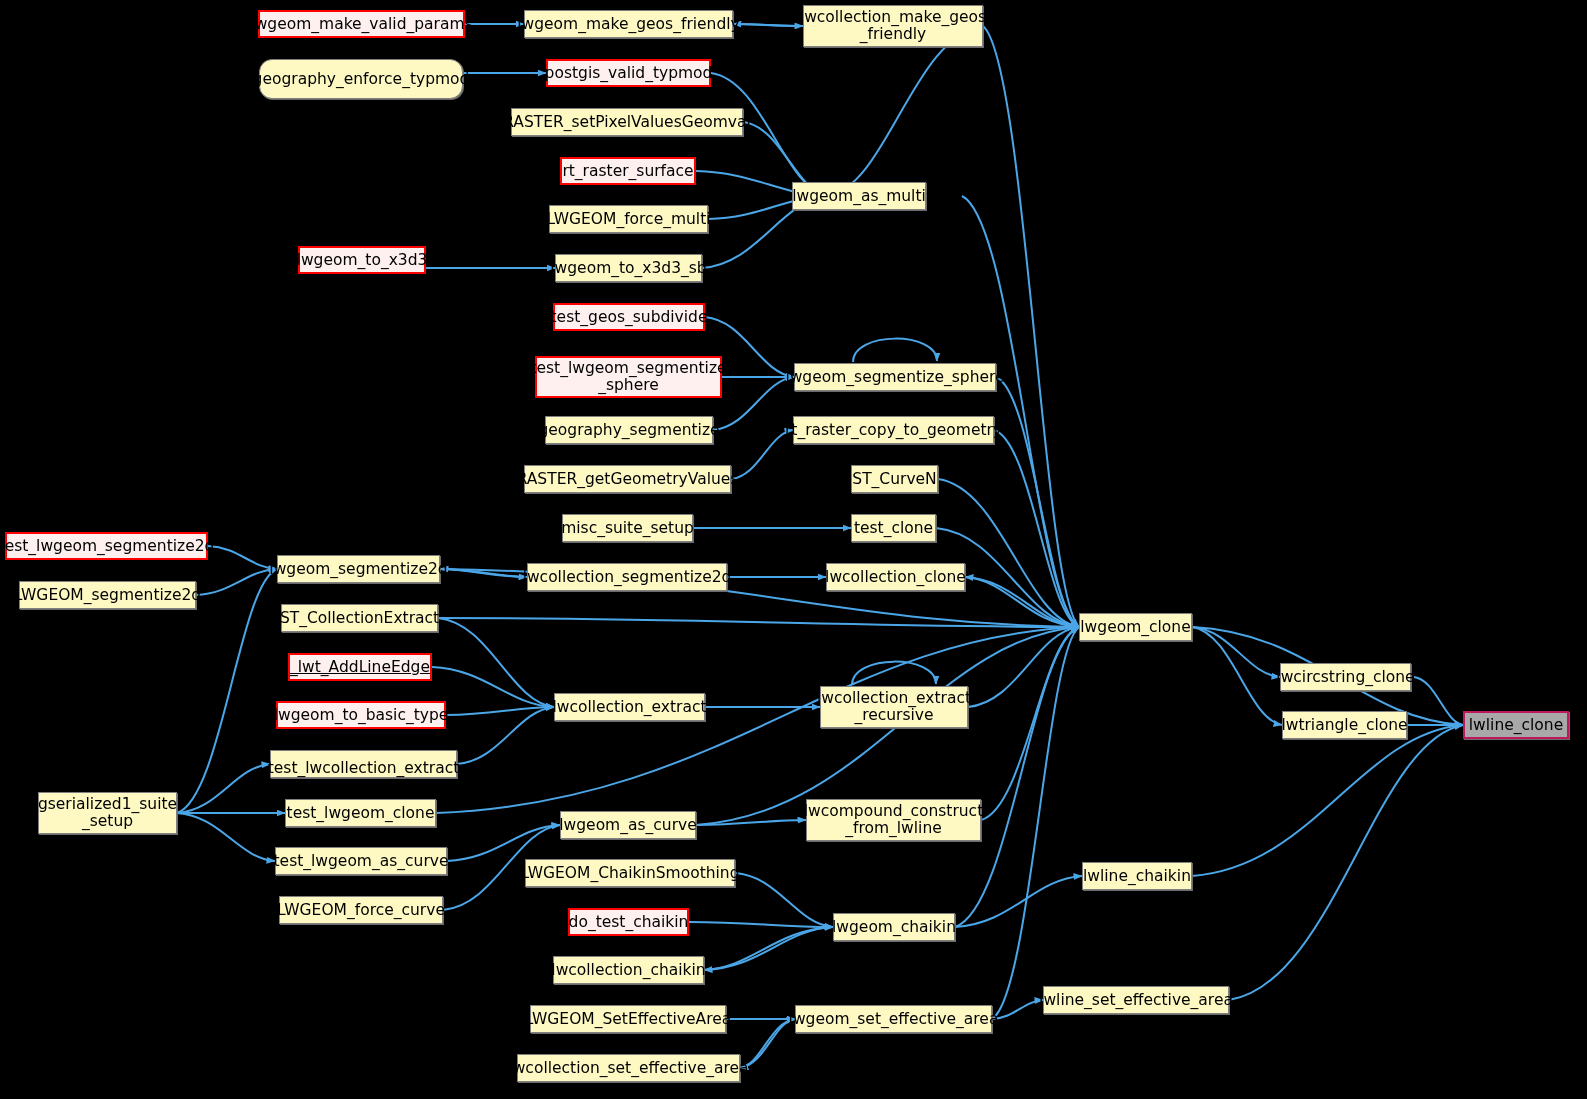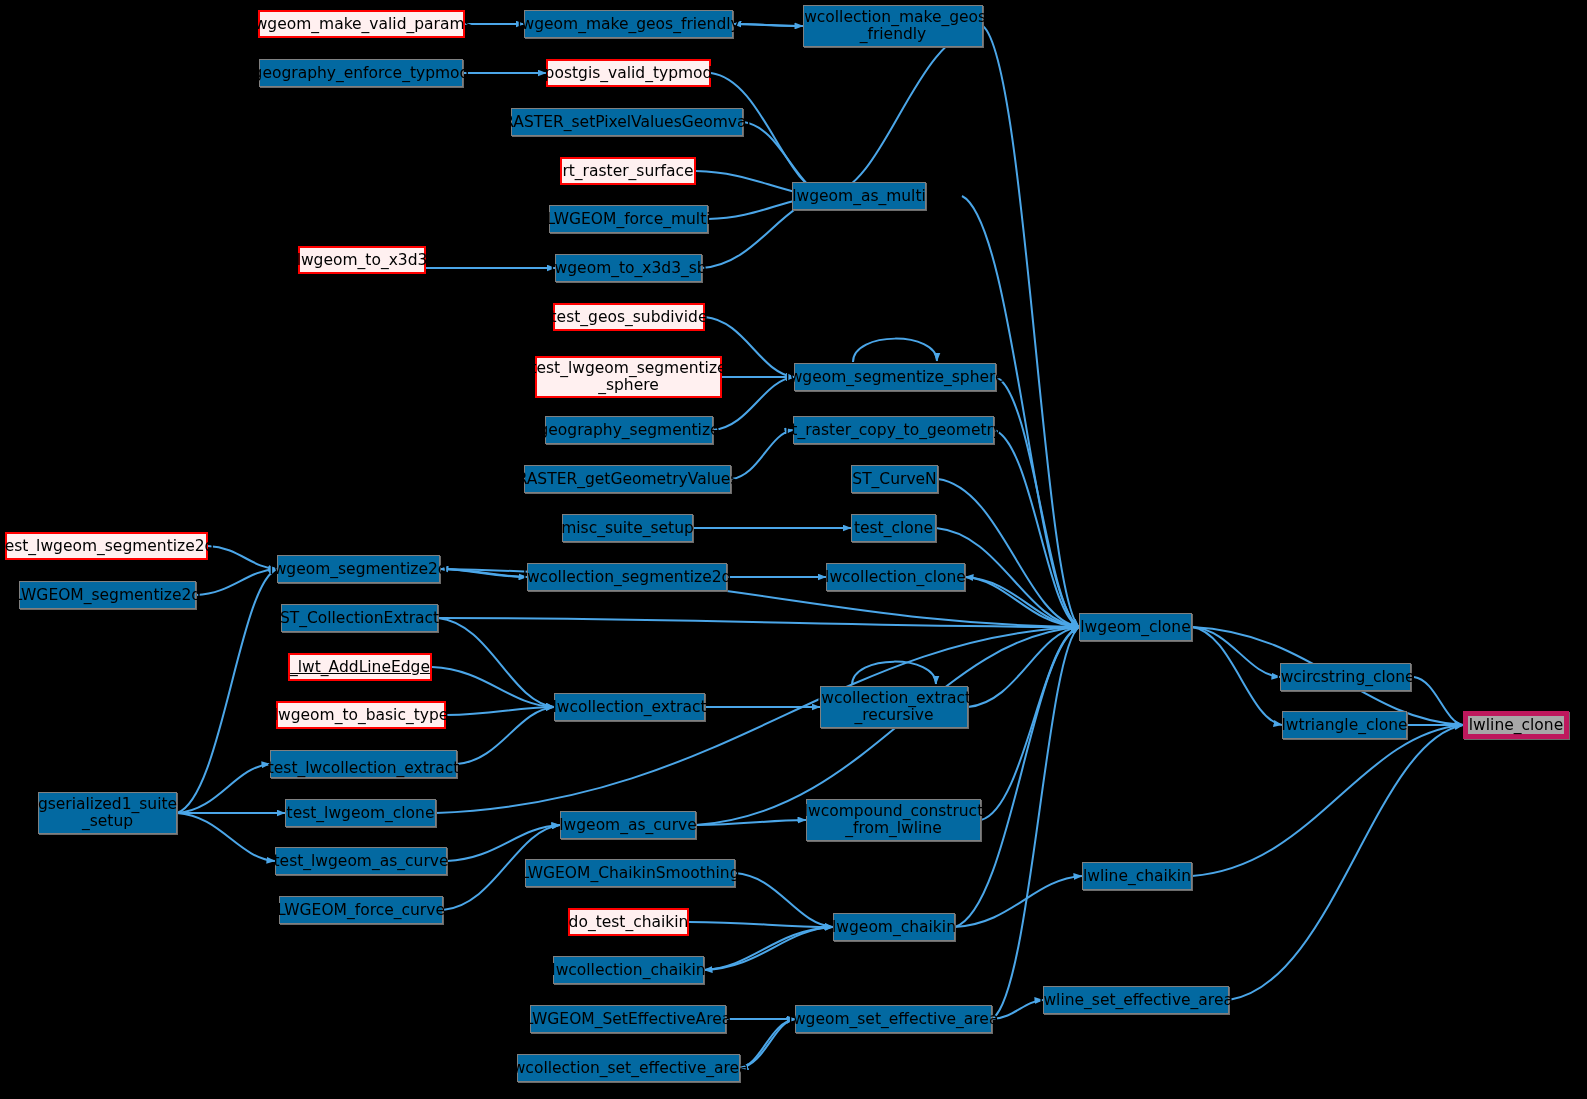--- a/index.html
+++ b/index.html
@@ -8,7 +8,7 @@
   svg#edges{position:absolute;left:0;top:0;width:1587px;height:1099px;}
   .node{position:absolute;box-sizing:border-box;display:flex;align-items:center;
         justify-content:center;text-align:center;line-height:1.08;
-        font-size:15.5px;color:#000;background:#0369a1;
+        font-size:15.5px;color:#000;background:#fef9c3;
         border:1px solid #808080;
         box-shadow:1px 1px 0 0 #6b6b6b;}
   .node.red{background:#fff0f0;border:2px solid #ff0000;box-shadow:none;}

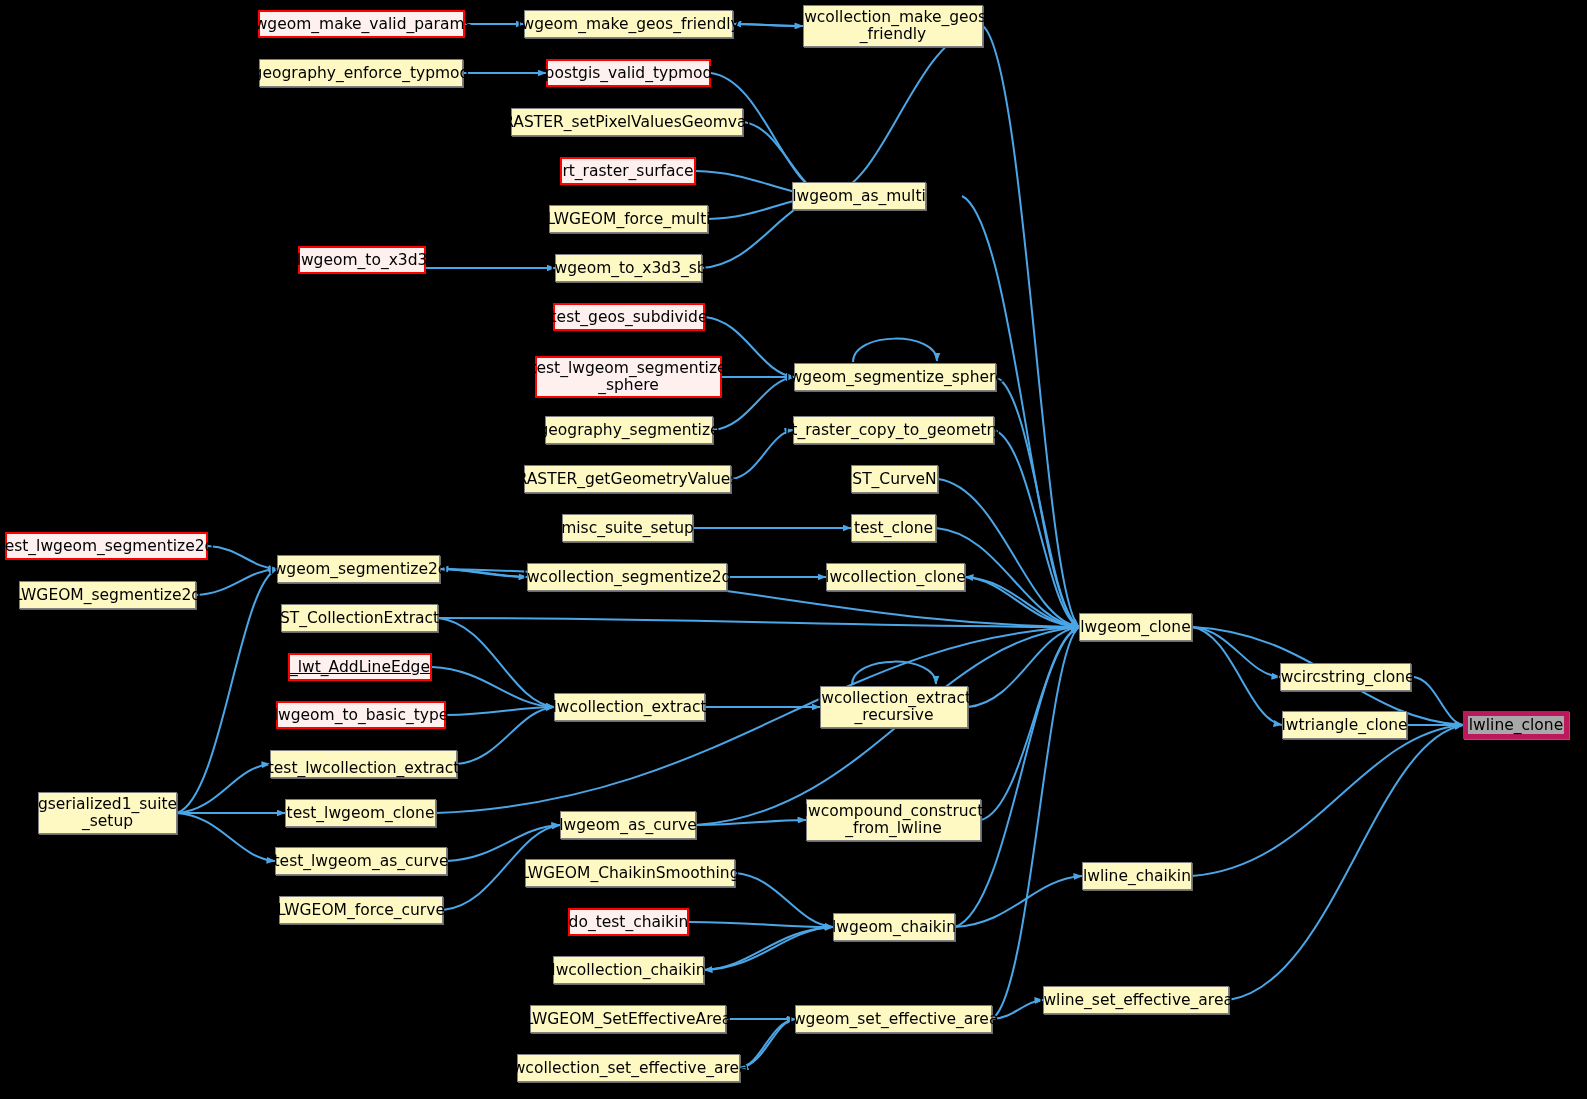--- a/index.html
+++ b/index.html
@@ -106,7 +106,7 @@
         <span>lwcollection_make_geos
 _friendly</span>
       </div>
-      <div class="node" style="left: 259px; top: 59px; width: 204px; height: 28px;">
+      <div class="node" style="left: 259px; top: 59px; width: 204px; height: 40px; border-radius: 13px;">
         <span>geography_enforce_typmod</span>
       </div>
       <div class="node red" style="left: 546px; top: 59px; width: 165px; height: 28px;">

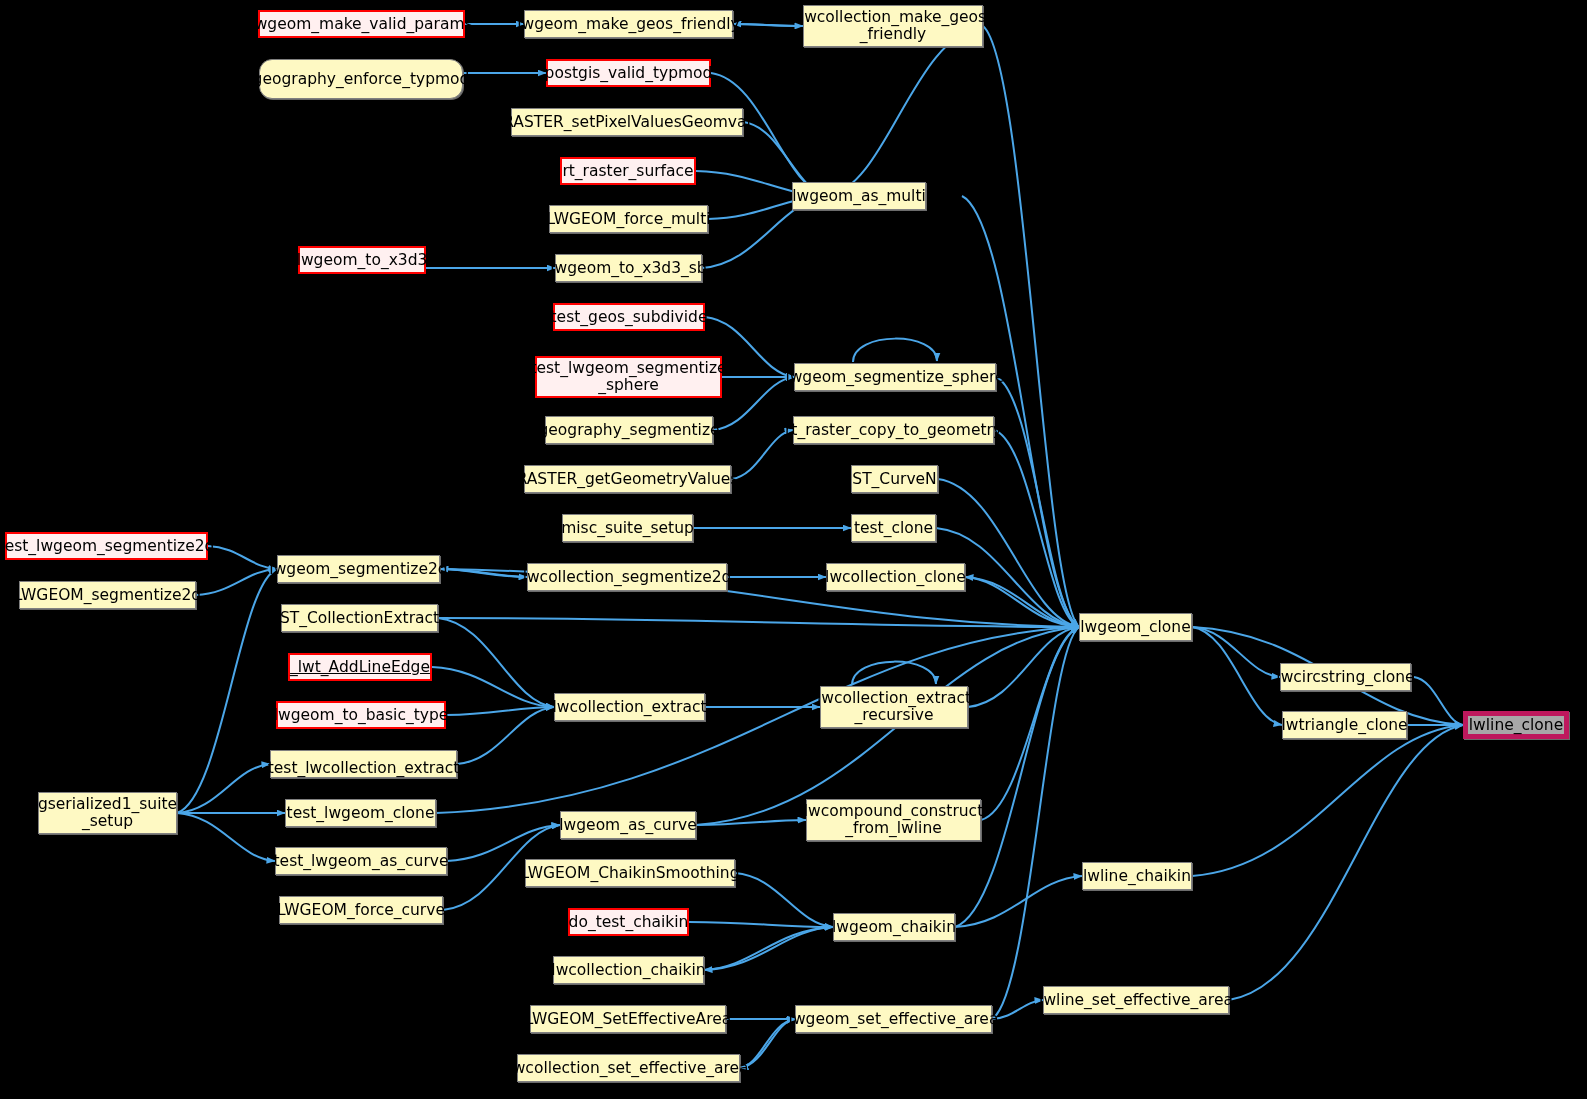--- a/index.html
+++ b/index.html
@@ -12,7 +12,7 @@
         border:1px solid #808080;
         box-shadow:1px 1px 0 0 #6b6b6b;}
   .node.red{background:#fff0f0;border:2px solid #ff0000;box-shadow:none;}
-  .node.hl{background:#a8a8a8;border:5px solid #be185d;}
+  .node.hl{background:#a8a8a8;border:2px solid #be185d;}
   .node span{display:block;padding:0 5px;white-space:pre-line;}
 </style>
 </head>

